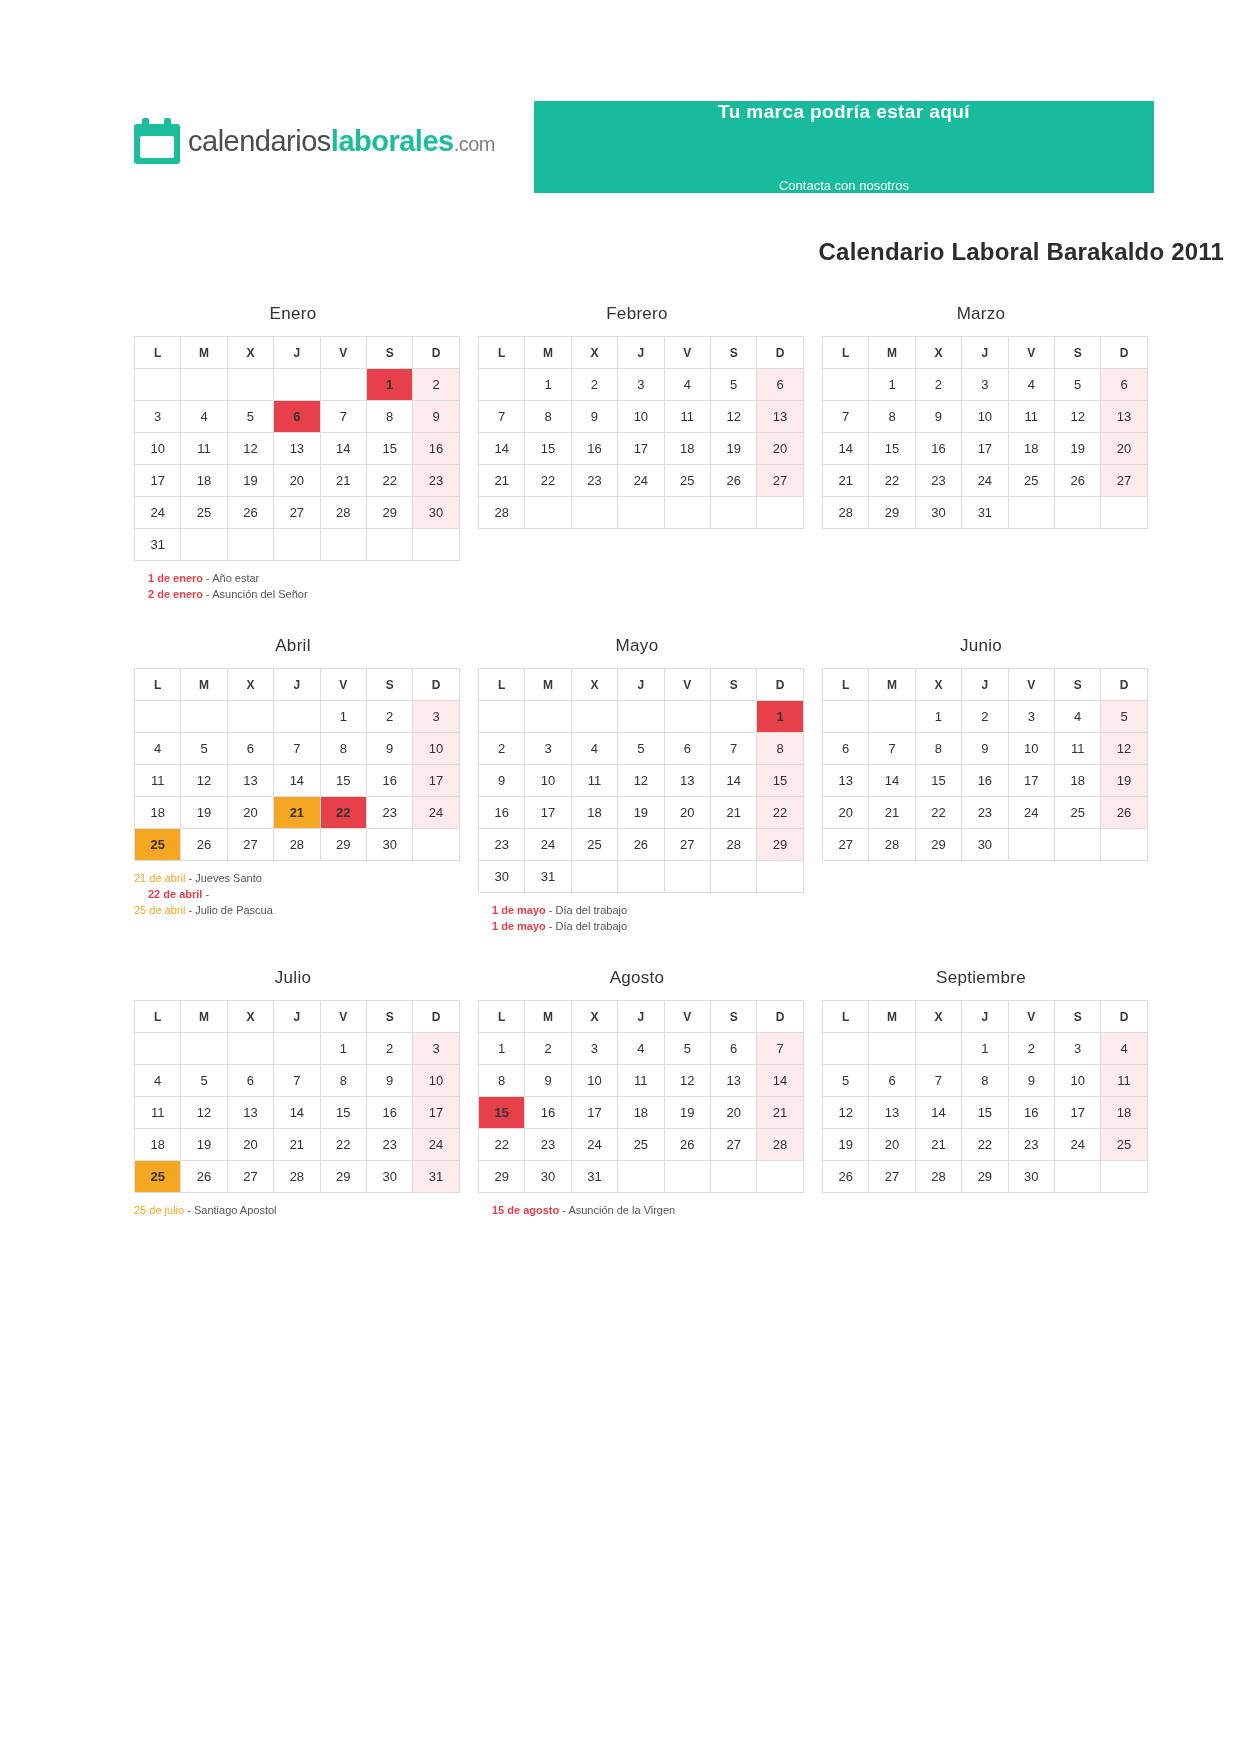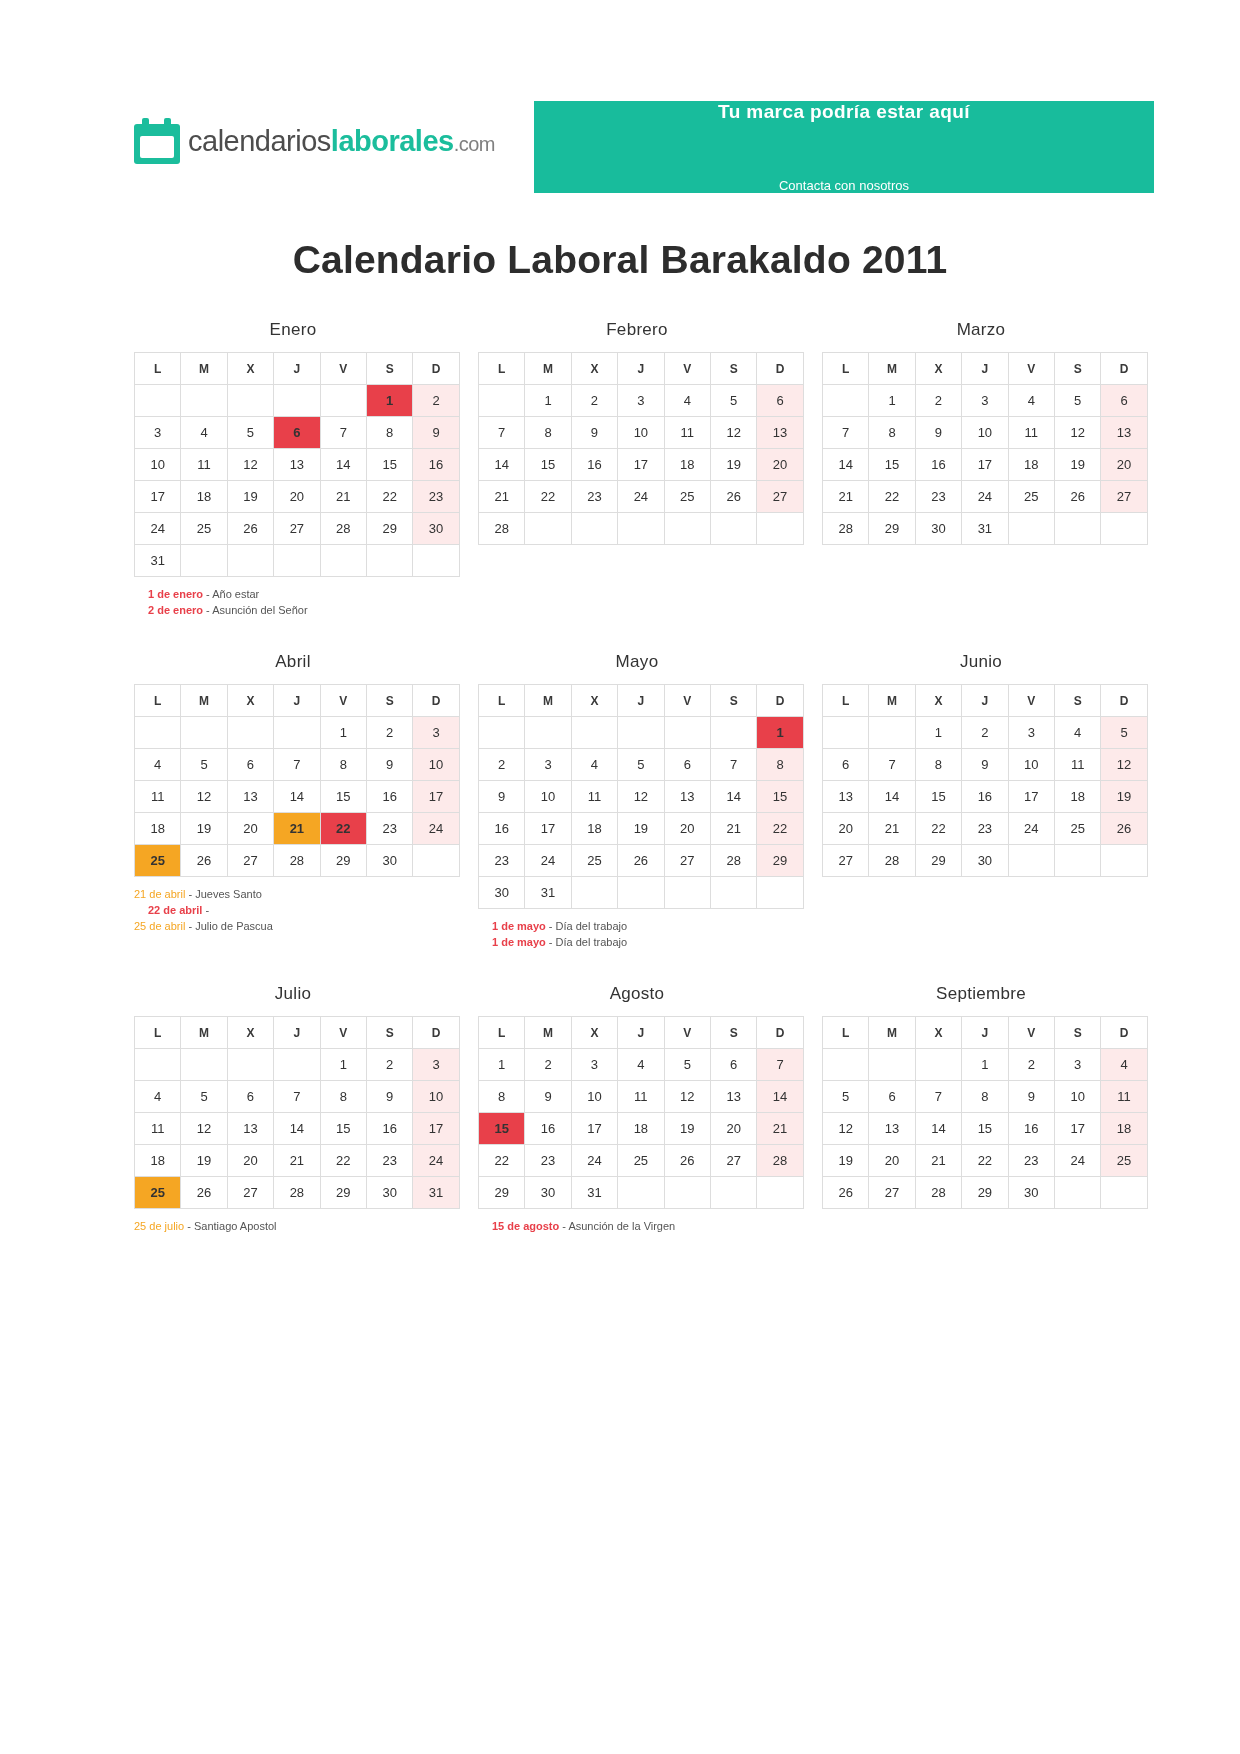--- a/index.html
+++ b/index.html
@@ -101,8 +101,8 @@
 
   
   .page-title {
-    text-align: center;
-    font-size: 39px;
+    text-align: right;
+    font-size: 24px;
     font-weight: bold;
     color: #2d2d2d;
     margin: 45px 0 0 0;

